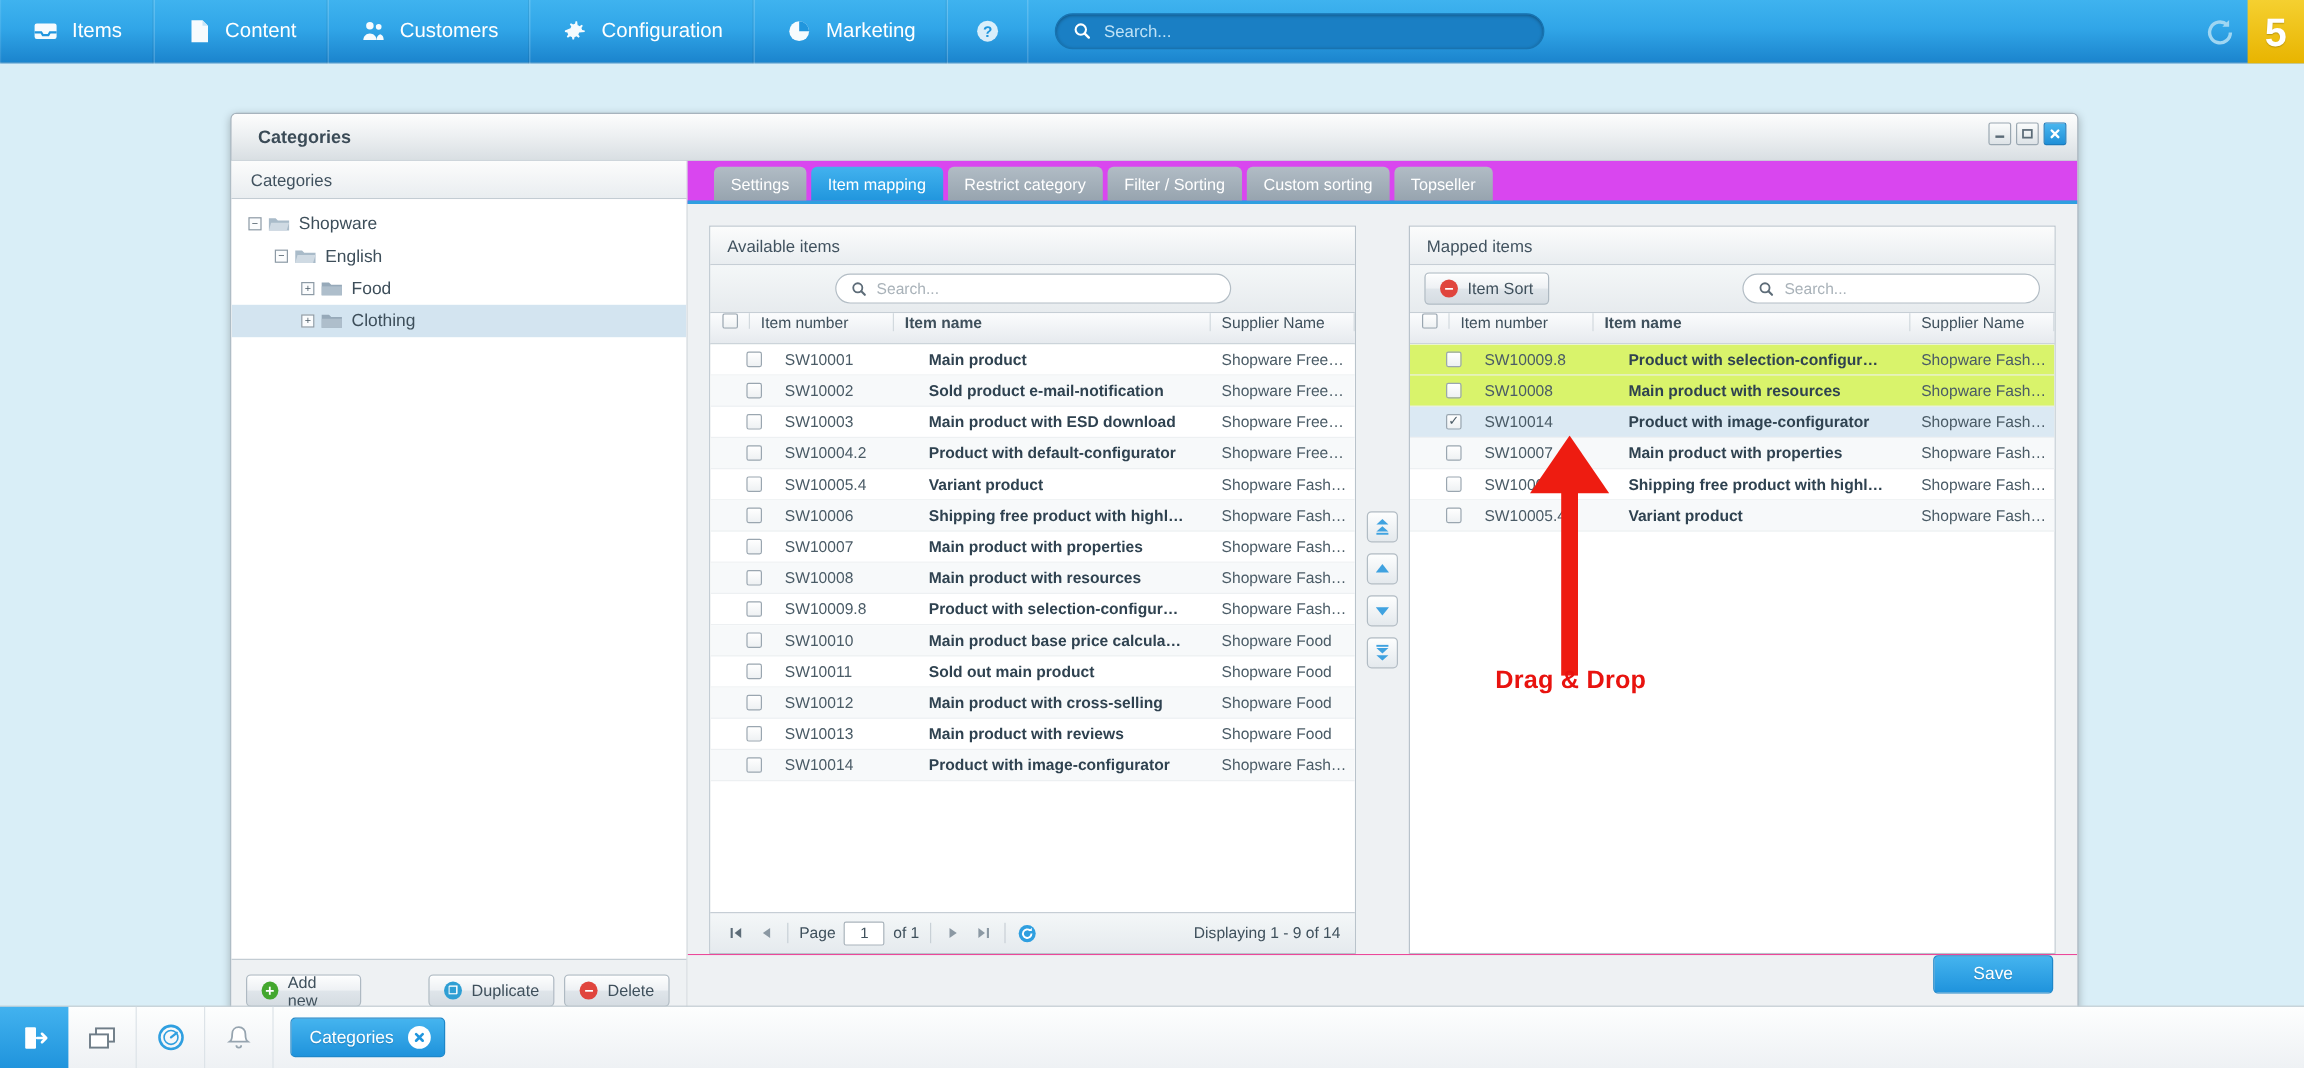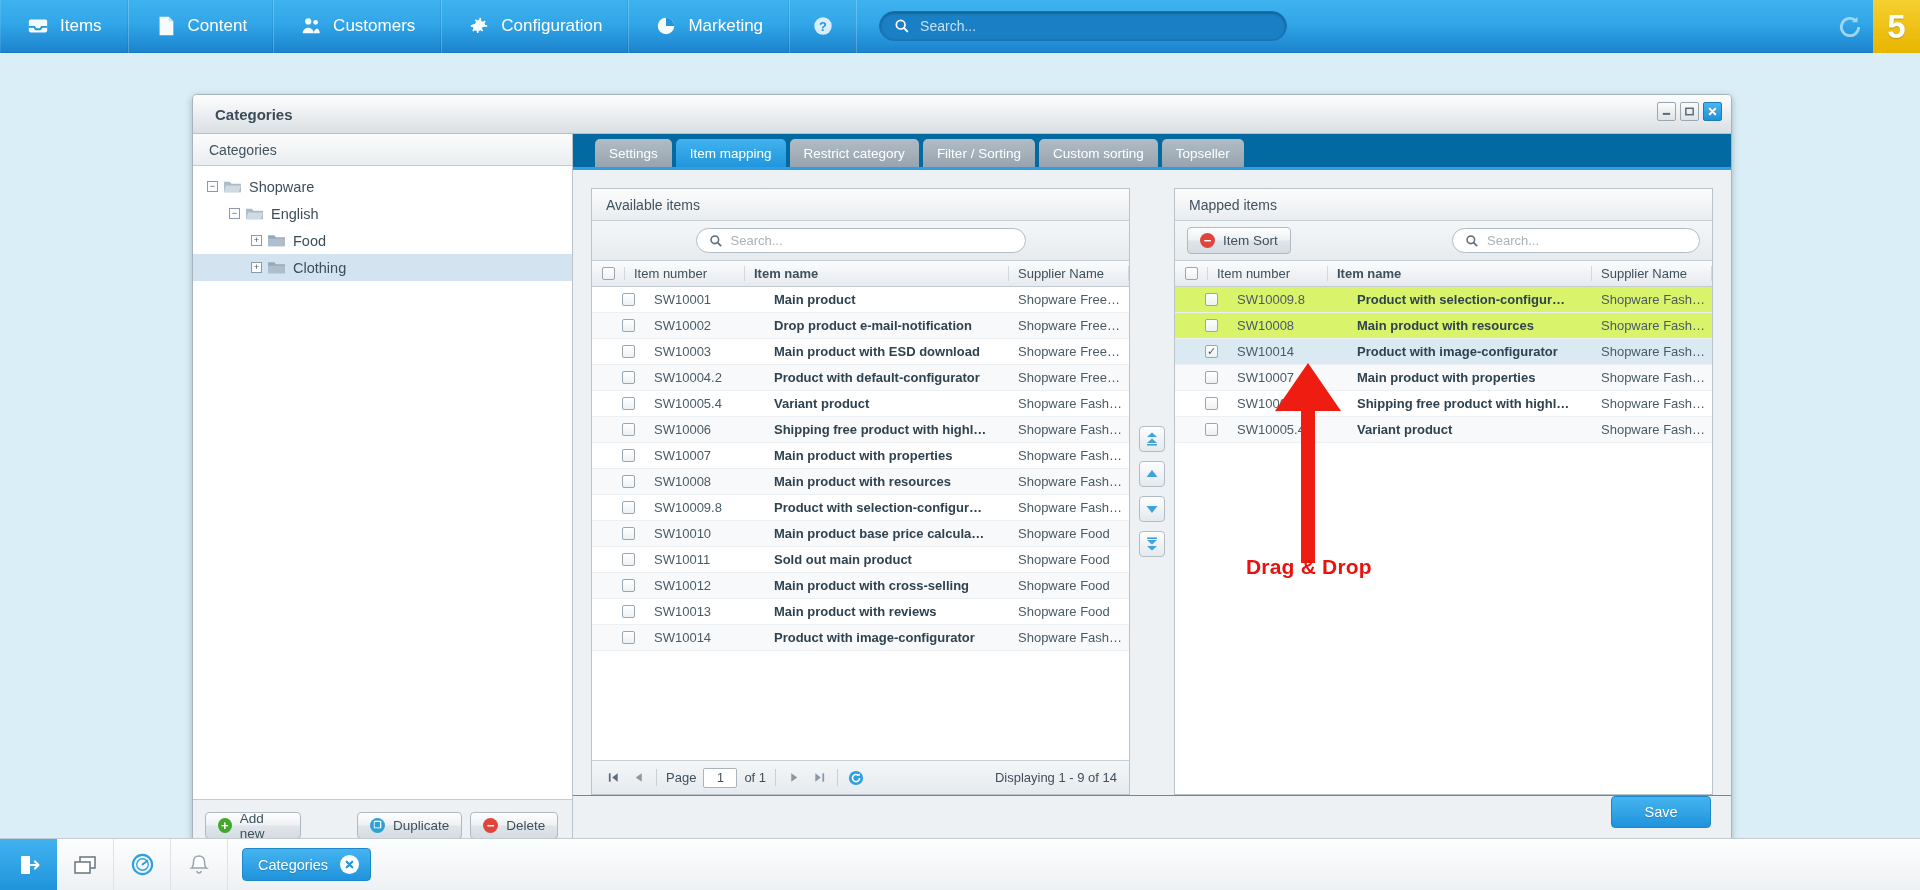--- a/index.html
+++ b/index.html
@@ -111,7 +111,7 @@
   #content{ flex:1; display:flex; flex-direction:column; min-width:0; background:#eef1f3; }
   #tabs{
     height:36px; flex:0 0 36px; padding:8px 0 0 22px; display:flex; align-items:flex-end; gap:4px;
-    border-bottom:3px solid #2f9fe0; background:#0369a1;
+    border-bottom:3px solid #2f9fe0; background:#d946ef;
   }
   .tab{
     height:28px; padding:0 14px; display:flex;align-items:center;

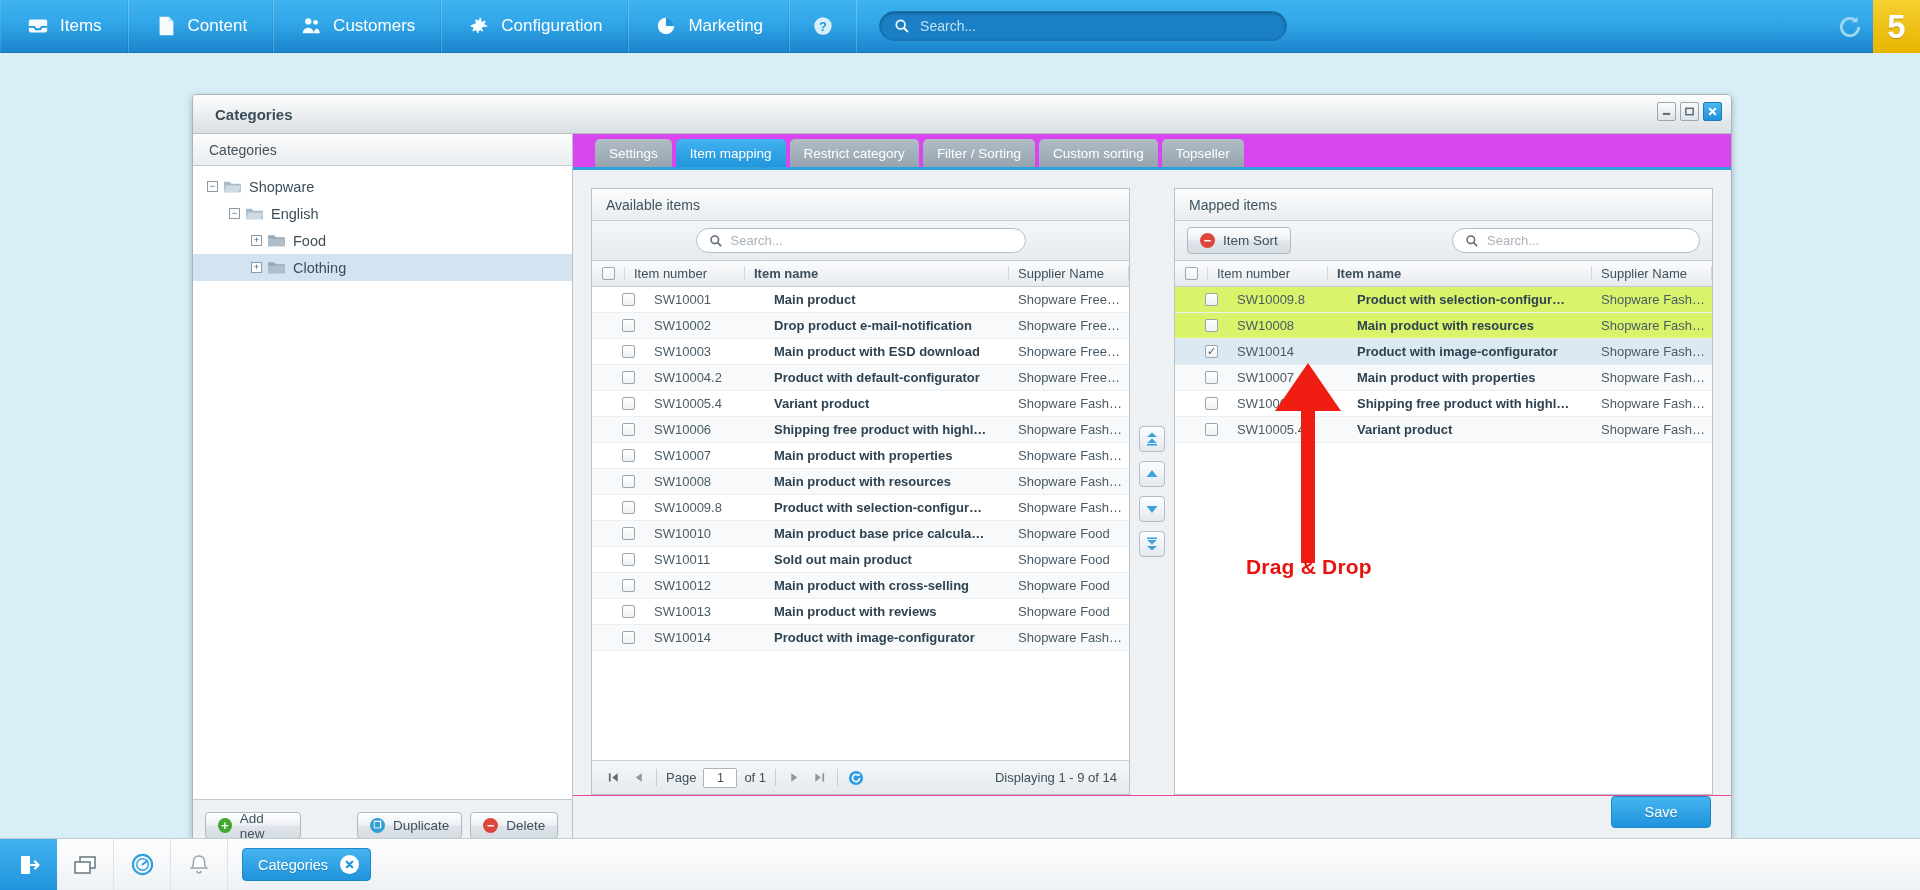--- a/index.html
+++ b/index.html
@@ -150,7 +150,7 @@
   .rsearch{ width:248px; margin-left:auto; }
   
   .ghead{
-    height:26px; flex:0 0 26px; display:flex; align-items:center;
+    height:26px; flex:0 0 26px; display:flex; align-items:flex-start;
     background:linear-gradient(to bottom,#fbfcfd,#e6eaee);
     border-bottom:1px solid #c3ccd3; font-size:13px; color:#3f505c;
   }

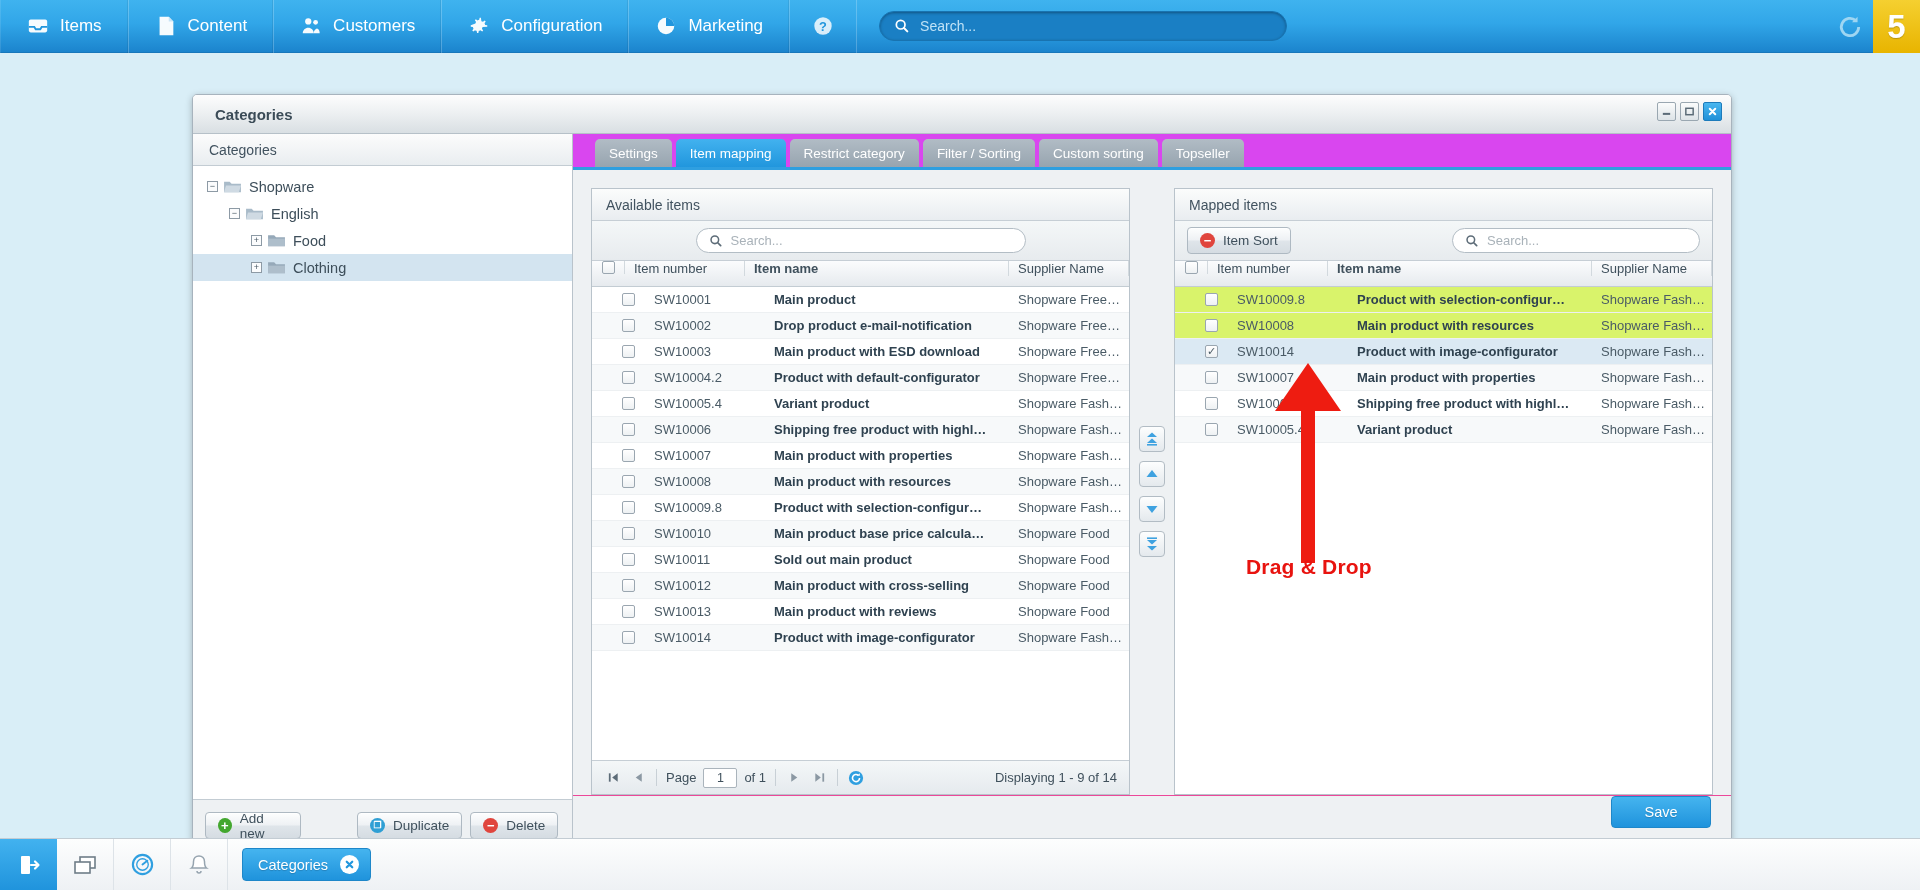--- a/index.html
+++ b/index.html
@@ -425,7 +425,7 @@
                     <span class="chk"></span>
                   </div>
                   <div class="c c-num">SW10002</div>
-                  <div class="c c-name">Drop product e-mail-notification</div>
+                  <div class="c c-name">Sold product e-mail-notification</div>
                   <div class="c c-sup">Shopware Free…</div>
                 </div>
                 <div class="grow">

